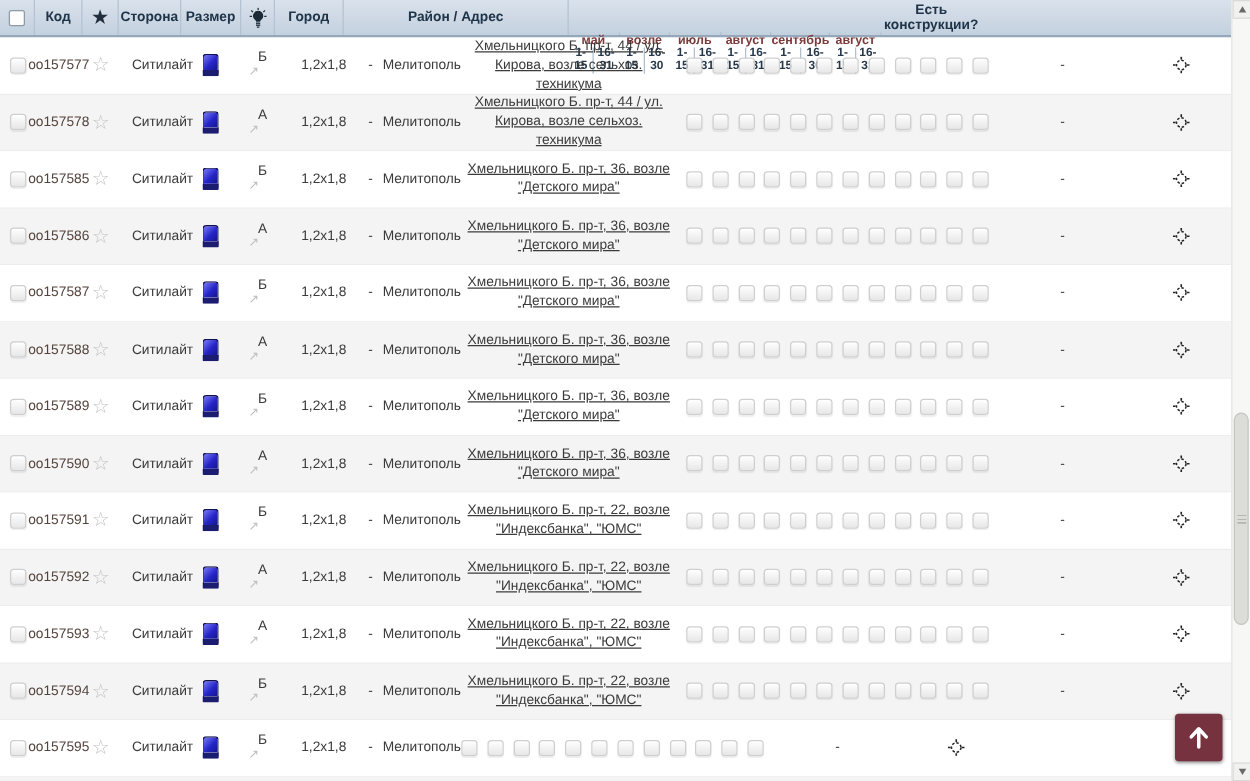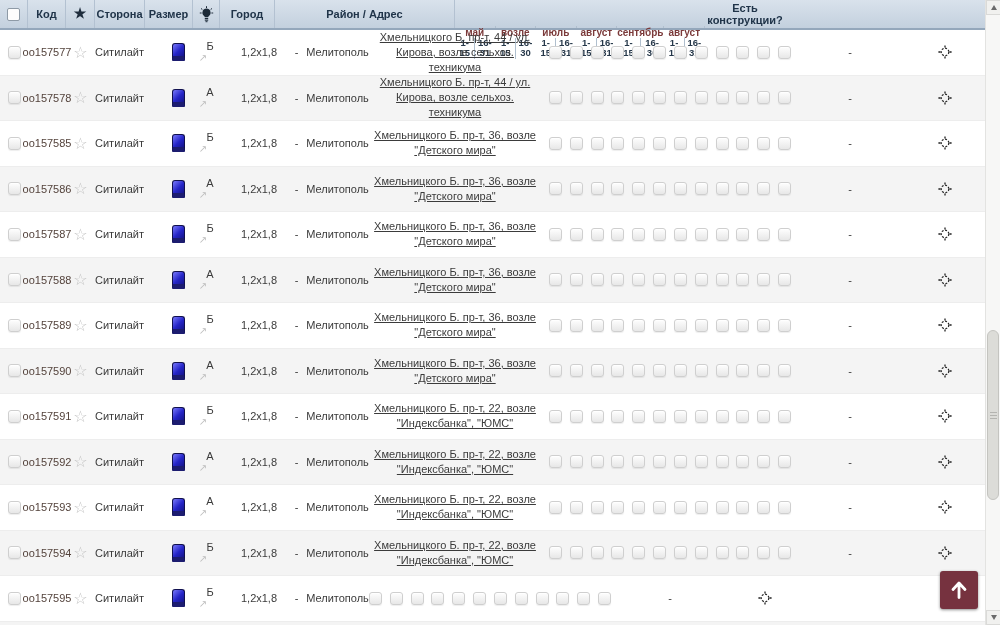--- a/index.html
+++ b/index.html
@@ -57,7 +57,7 @@
     display:inline-block; cursor:pointer;
   }
 
-  .type-cell { gap:7px;justify-content:space-between; }
+  .type-cell { gap:7px; }
   .cl-icon {
     width:13px; height:18px; display:inline-block;
     background:linear-gradient(135deg,#6a6af2 10%,#2525c8 55%,#15158a);

